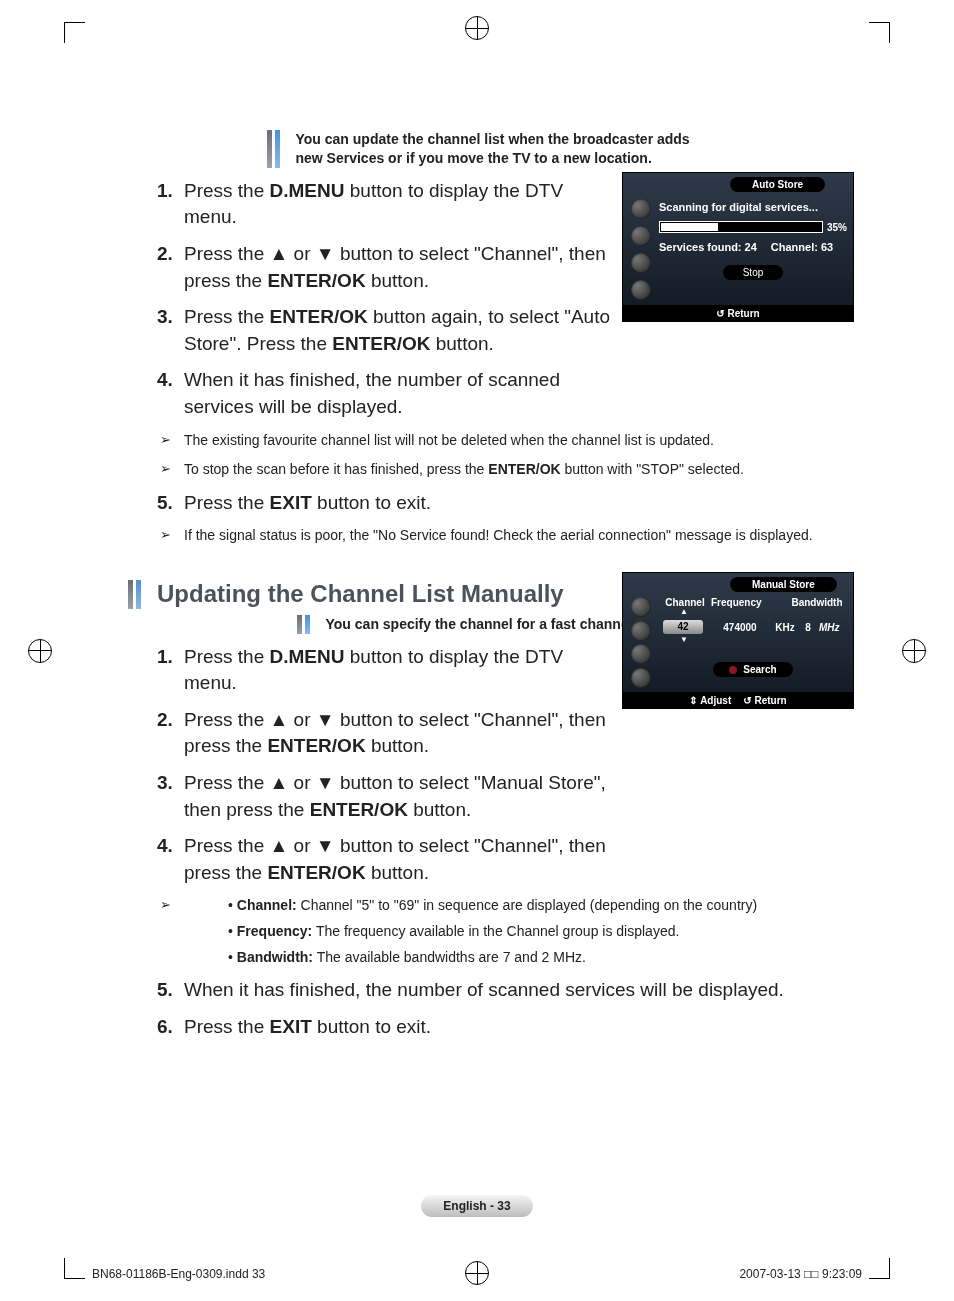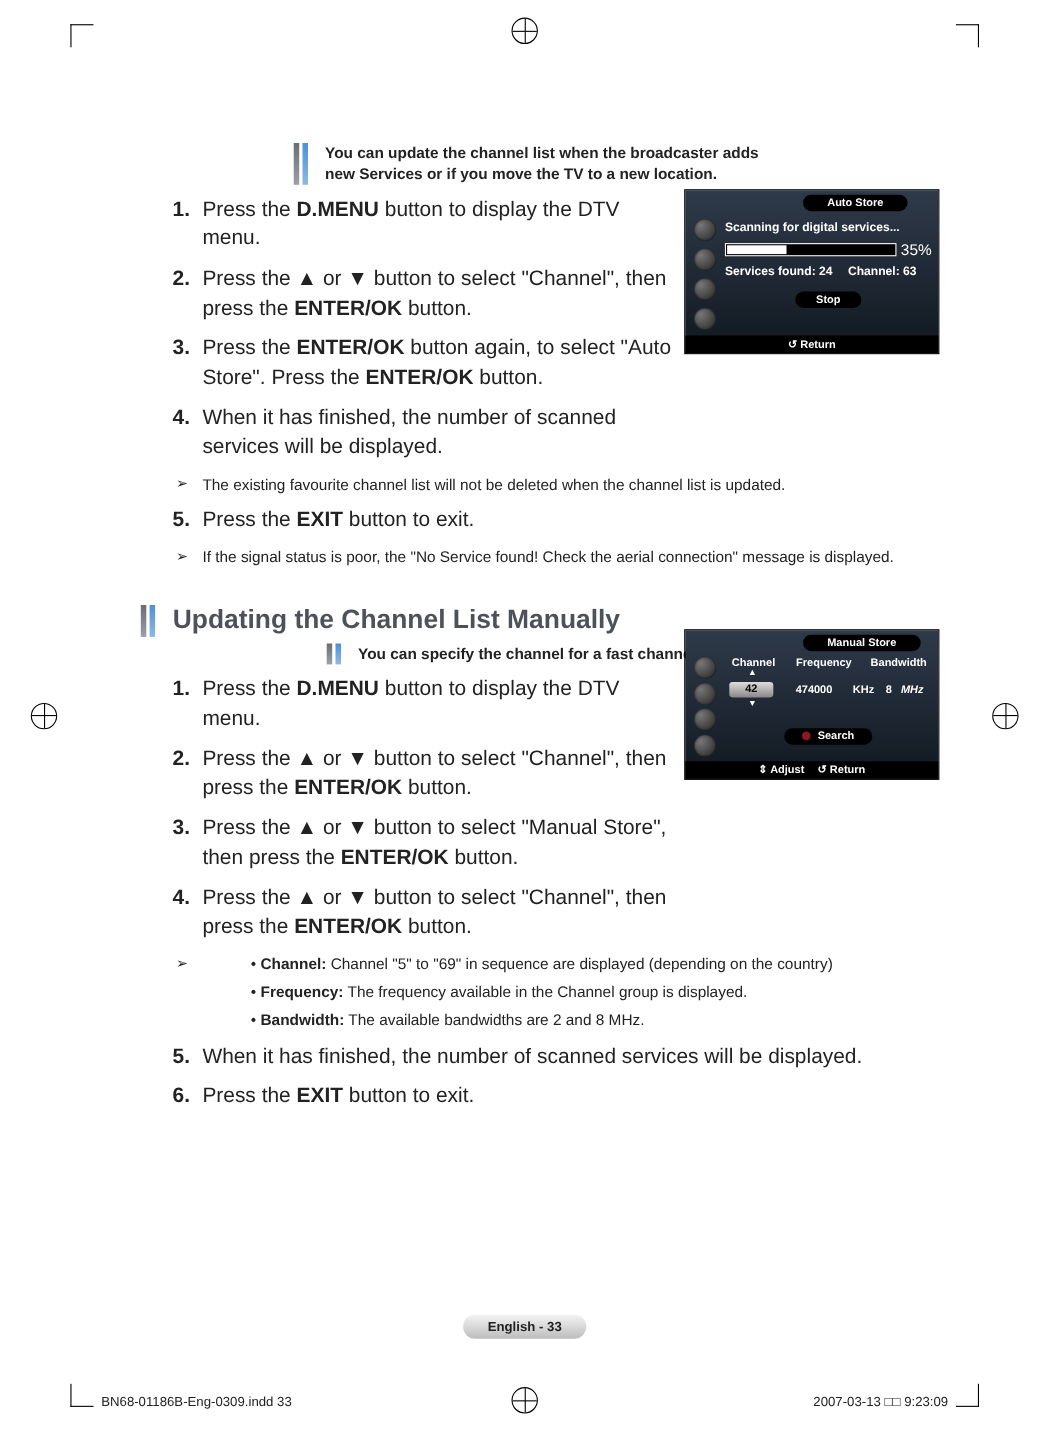--- a/index.html
+++ b/index.html
@@ -218,8 +218,8 @@
   }
   .progress-pct {
     margin-left:4px;
-    font-weight:normal;
-    font-size:14px;
+    font-weight:bold;
+    font-size:10px;
   }
   .found-line {
     margin-top:8px;

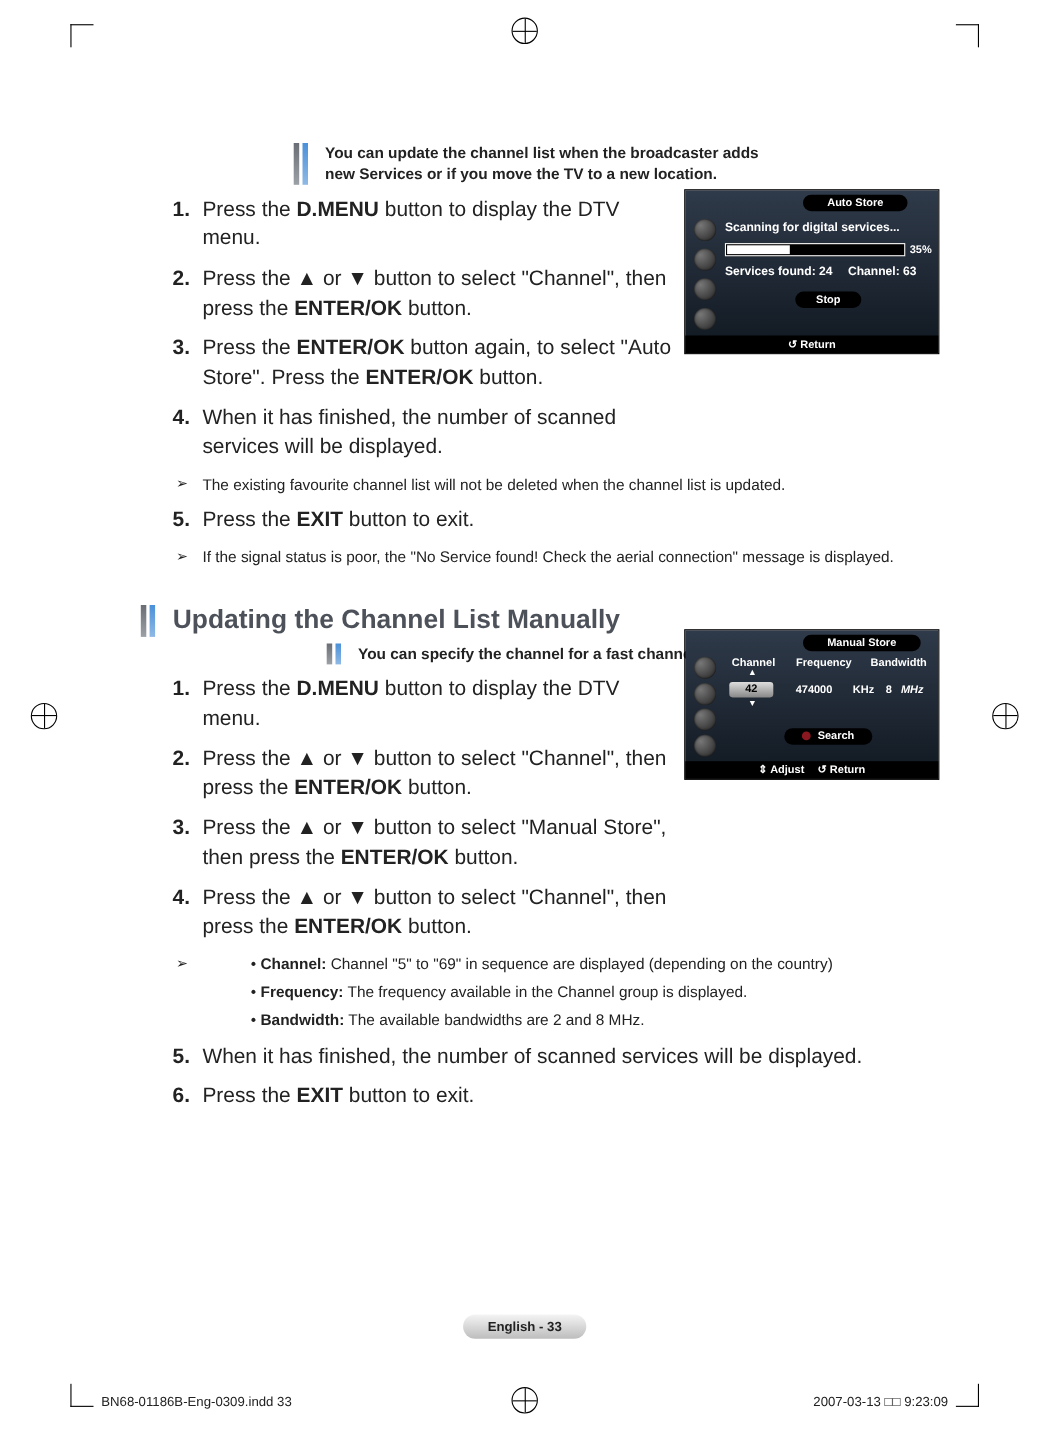--- a/index.html
+++ b/index.html
@@ -236,7 +236,7 @@
     border-radius:8px;
     padding:2px 0;
     font-size:10px;
-    font-weight:bold;
+    font-weight:normal;
   }
 
   

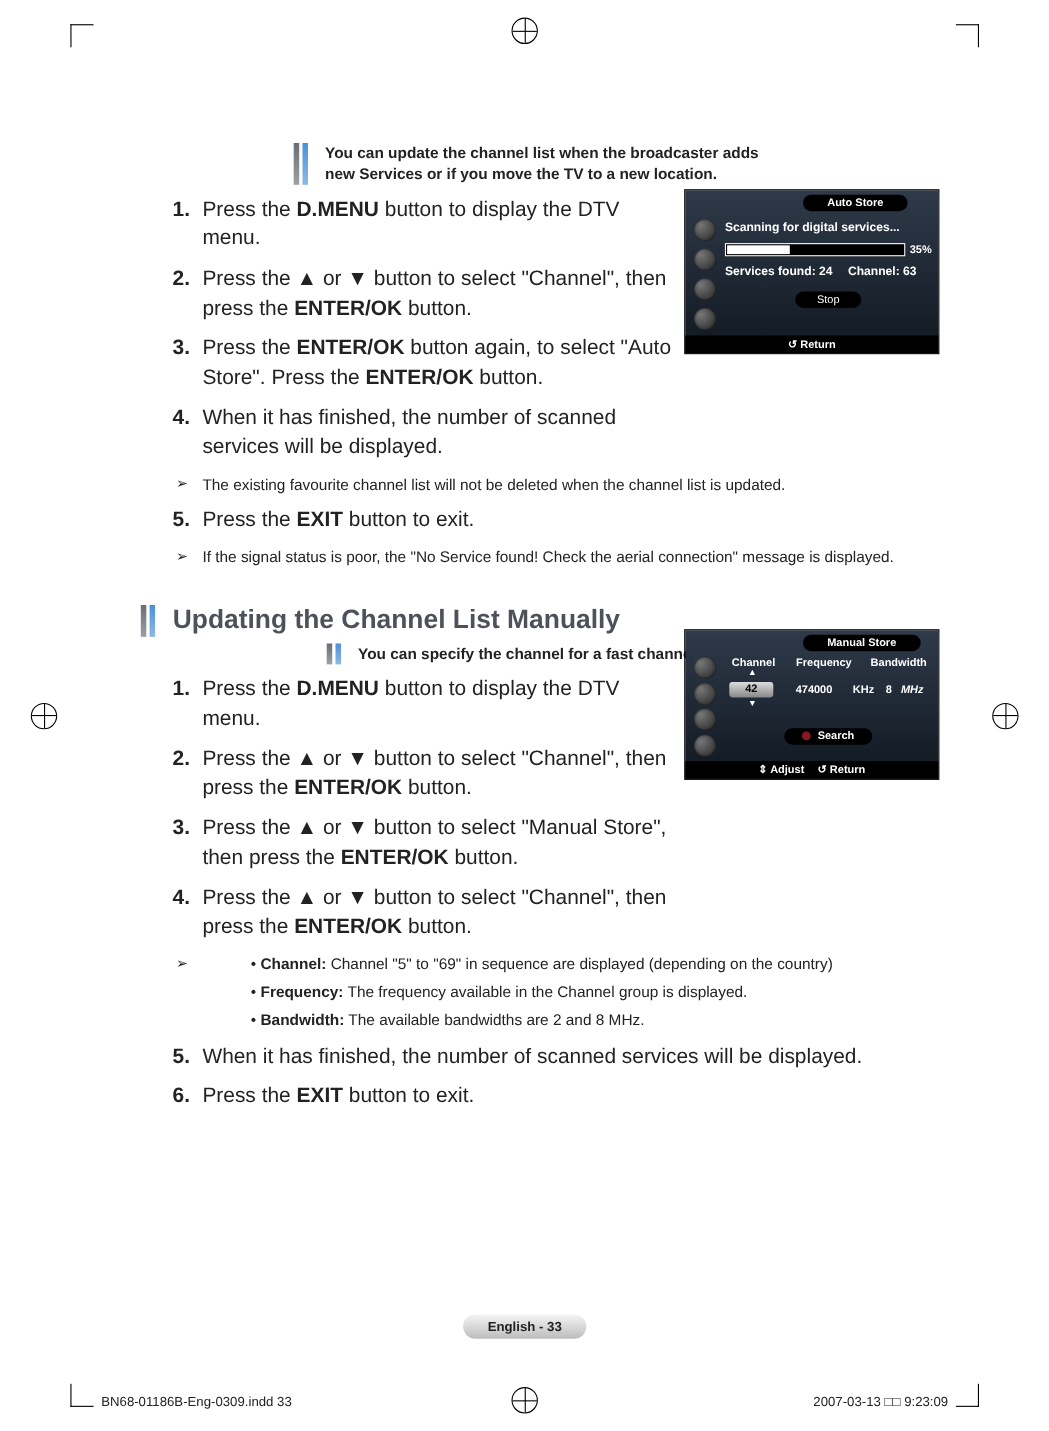--- a/index.html
+++ b/index.html
@@ -393,6 +393,9 @@
     </ol>
     <ul class="note-list">
       <li><span>The existing favourite channel list will not be deleted when the channel list is updated.</span></li>
+      <li>
+        <span>To stop the scan before it has finished, press the </span><b>ENTER/OK</b><span> button with "STOP" selected.</span>
+      </li>
     </ul>
     <ol class="steps" start="5">
       <li>

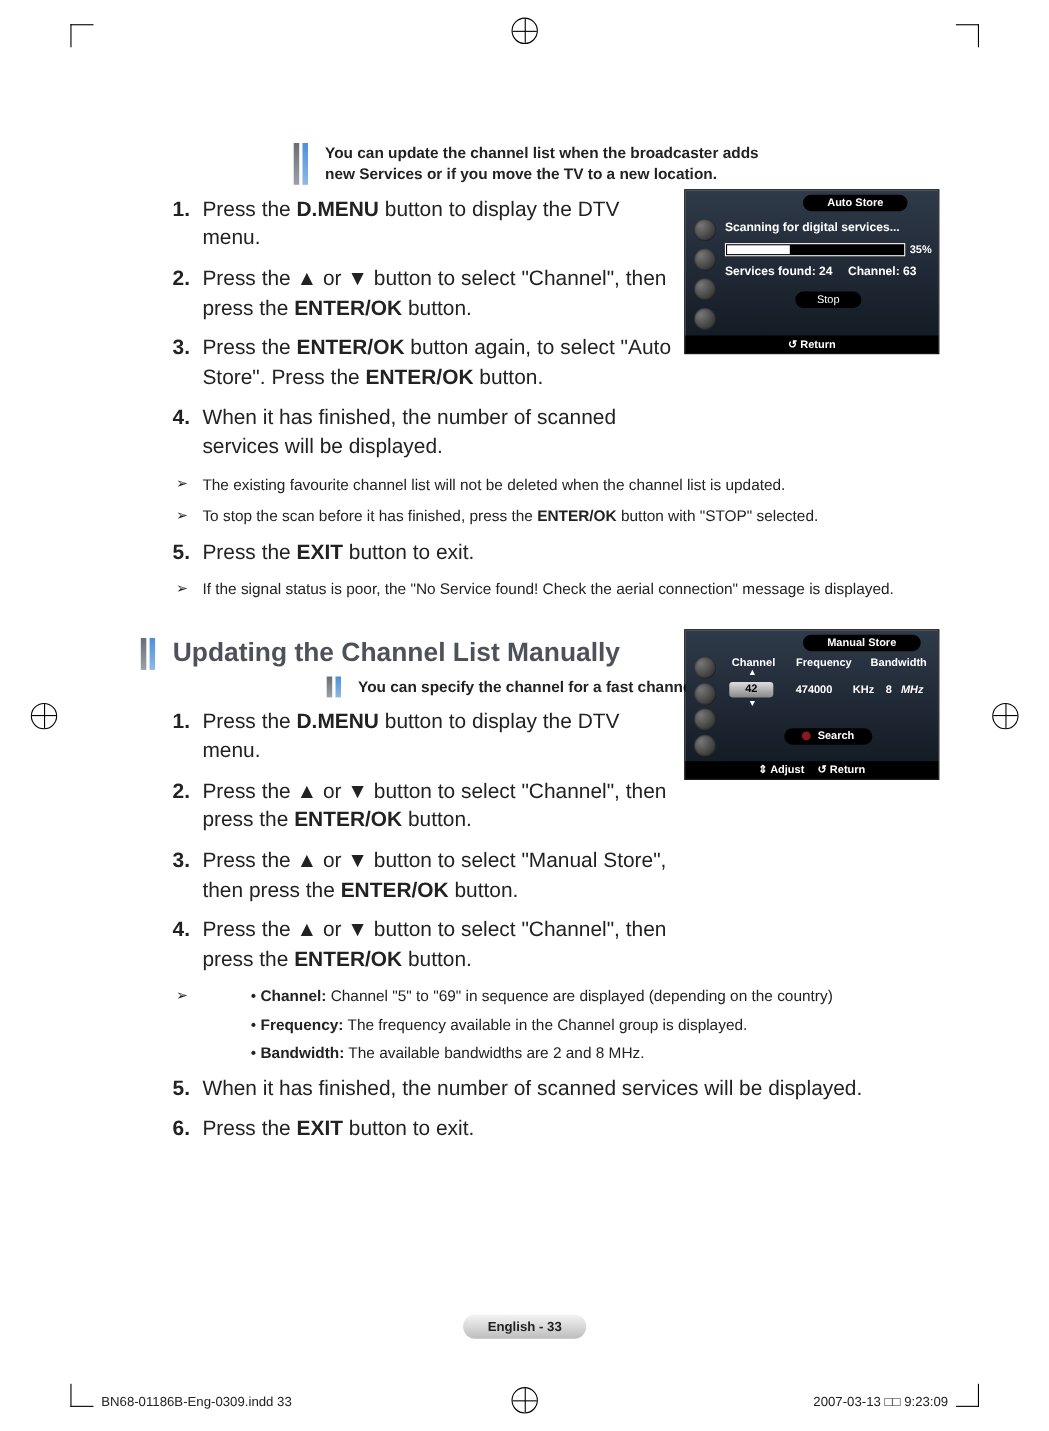--- a/index.html
+++ b/index.html
@@ -247,7 +247,7 @@
     margin-top:2px;
   }
   .msh-ch { width:52px; text-align:center; }
-  .msh-fr { flex:1; text-align:center; }
+  .msh-fr { flex:1; }
   .msh-bw { width:60px; text-align:center; }
   .ms-row {
     display:flex;

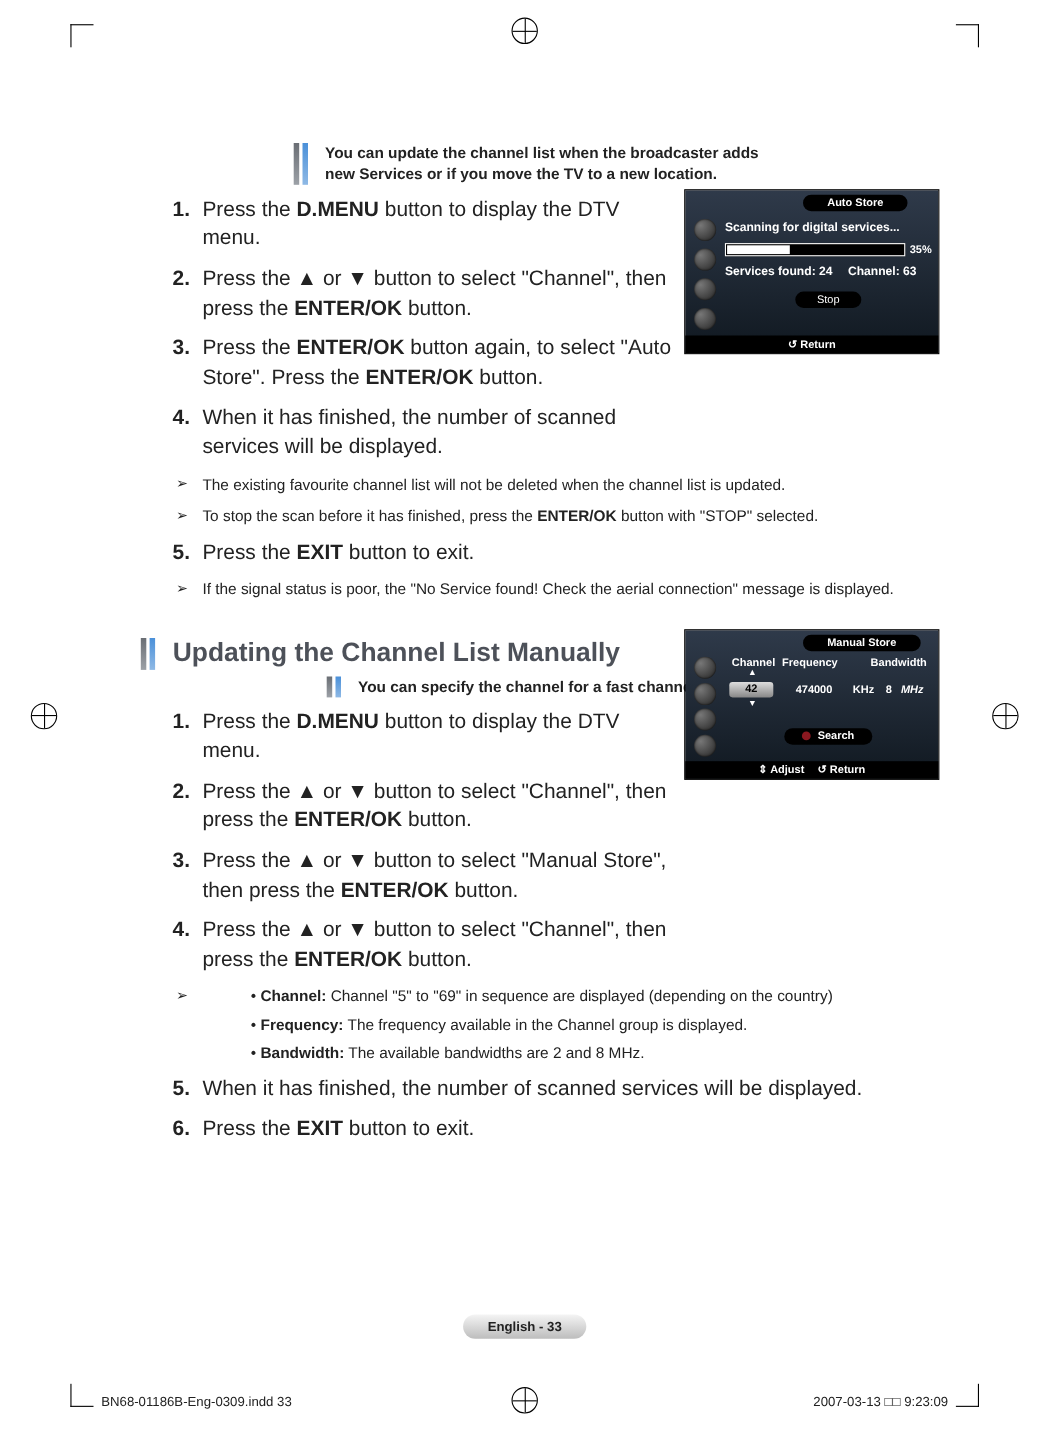--- a/index.html
+++ b/index.html
@@ -470,7 +470,7 @@
           <ul class="sublist">
             <li>• <b>Channel:</b><span> Channel "5" to "69" in sequence are displayed (depending on the country)</span></li>
             <li>• <b>Frequency:</b><span> The frequency available in the Channel group is displayed.</span></li>
-            <li>• <b>Bandwidth:</b><span> The available bandwidths are 2 and 8 MHz.</span></li>
+            <li>• <b>Bandwidth:</b><span> The available bandwidths are 7 and 2 MHz.</span></li>
           </ul>
         </li>
       </ul>

